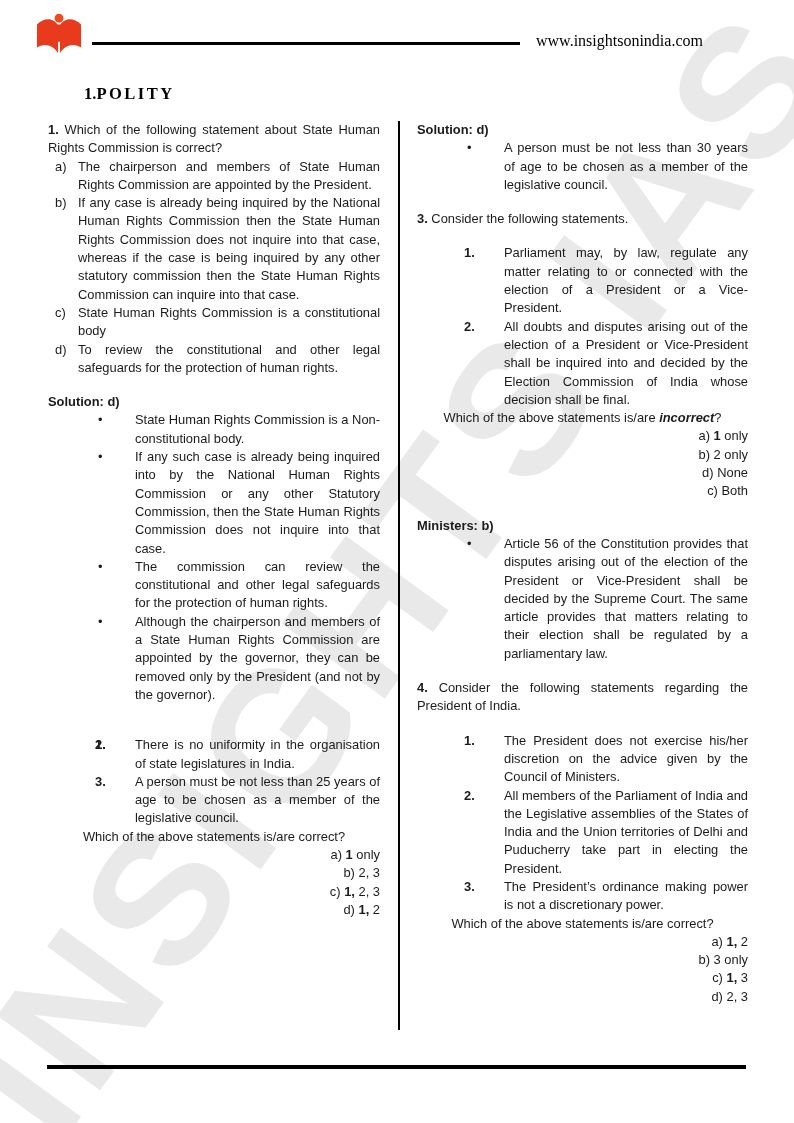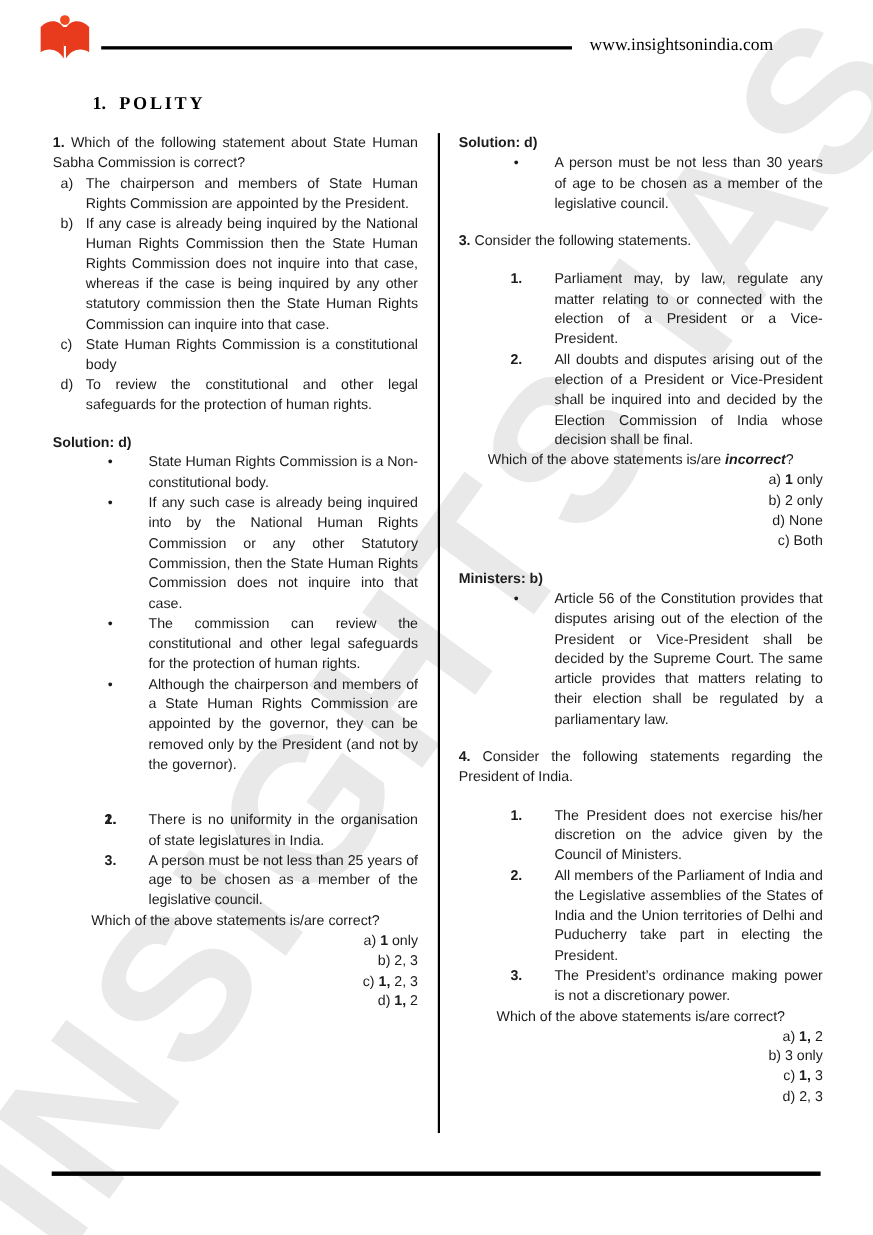--- a/index.html
+++ b/index.html
@@ -29,7 +29,7 @@
   .header-url { font-family: "Liberation Serif", serif; font-size: 16px; color: #000; margin: 20px 0 0 16px; white-space: nowrap; }
   
   .title { position: absolute; top: 85px; left: 84px; z-index: 2; font-family: "Liberation Serif", serif; font-weight: bold; font-size: 16.5px; color: #000; }
-  .title .ttext { margin-left: 12px; letter-spacing: 2.5px; }
+  .title .ttext { letter-spacing: 2.5px; }
   
   .columns { position: absolute; top: 121px; left: 48px; width: 700px; display: flex; gap: 37px; z-index: 1; }
   .col { width: 332px; display: flex; flex-direction: column; }

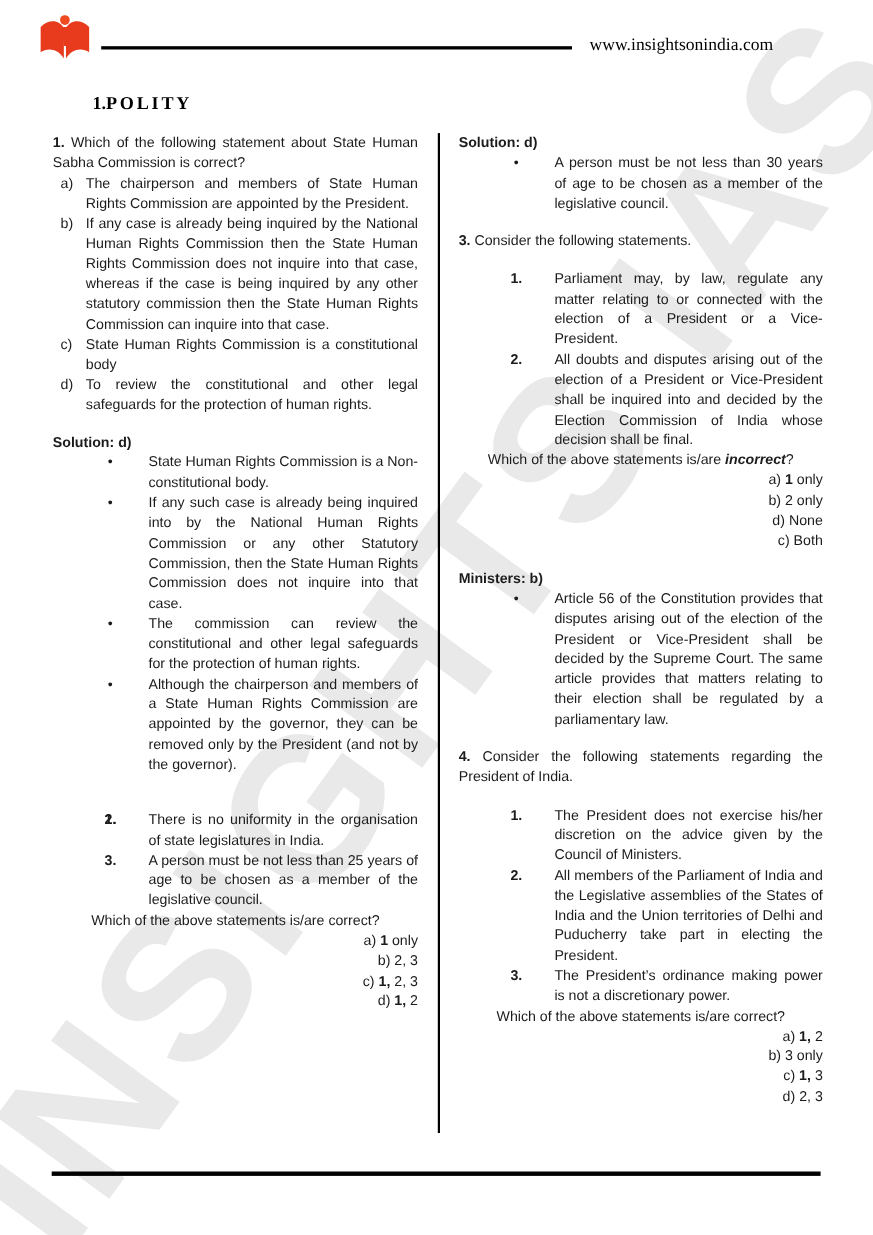--- a/index.html
+++ b/index.html
@@ -80,7 +80,7 @@
 
   <div class="columns">
     <div class="col col-left">
-        <p class="blk question"><span class="qnum">1.</span> <span class="qtext">Which of the following statement about State Human Sabha Commission is correct?</span></p>
+        <p class="blk question"><span class="qnum">1.</span> <span class="qtext">Which of the following statement about State Human Rights Commission is correct?</span></p>
         <div class="blk lettered">
           <div class="lopt"><span class="llabel">a)</span><span class="ltext">The chairperson and members of State Human Rights Commission are appointed by the President.</span></div>
           <div class="lopt"><span class="llabel">b)</span><span class="ltext">If any case is already being inquired by the National Human Rights Commission then the State Human Rights Commission does not inquire into that case, whereas if the case is being inquired by any other statutory commission then the State Human Rights Commission can inquire into that case.</span></div>

